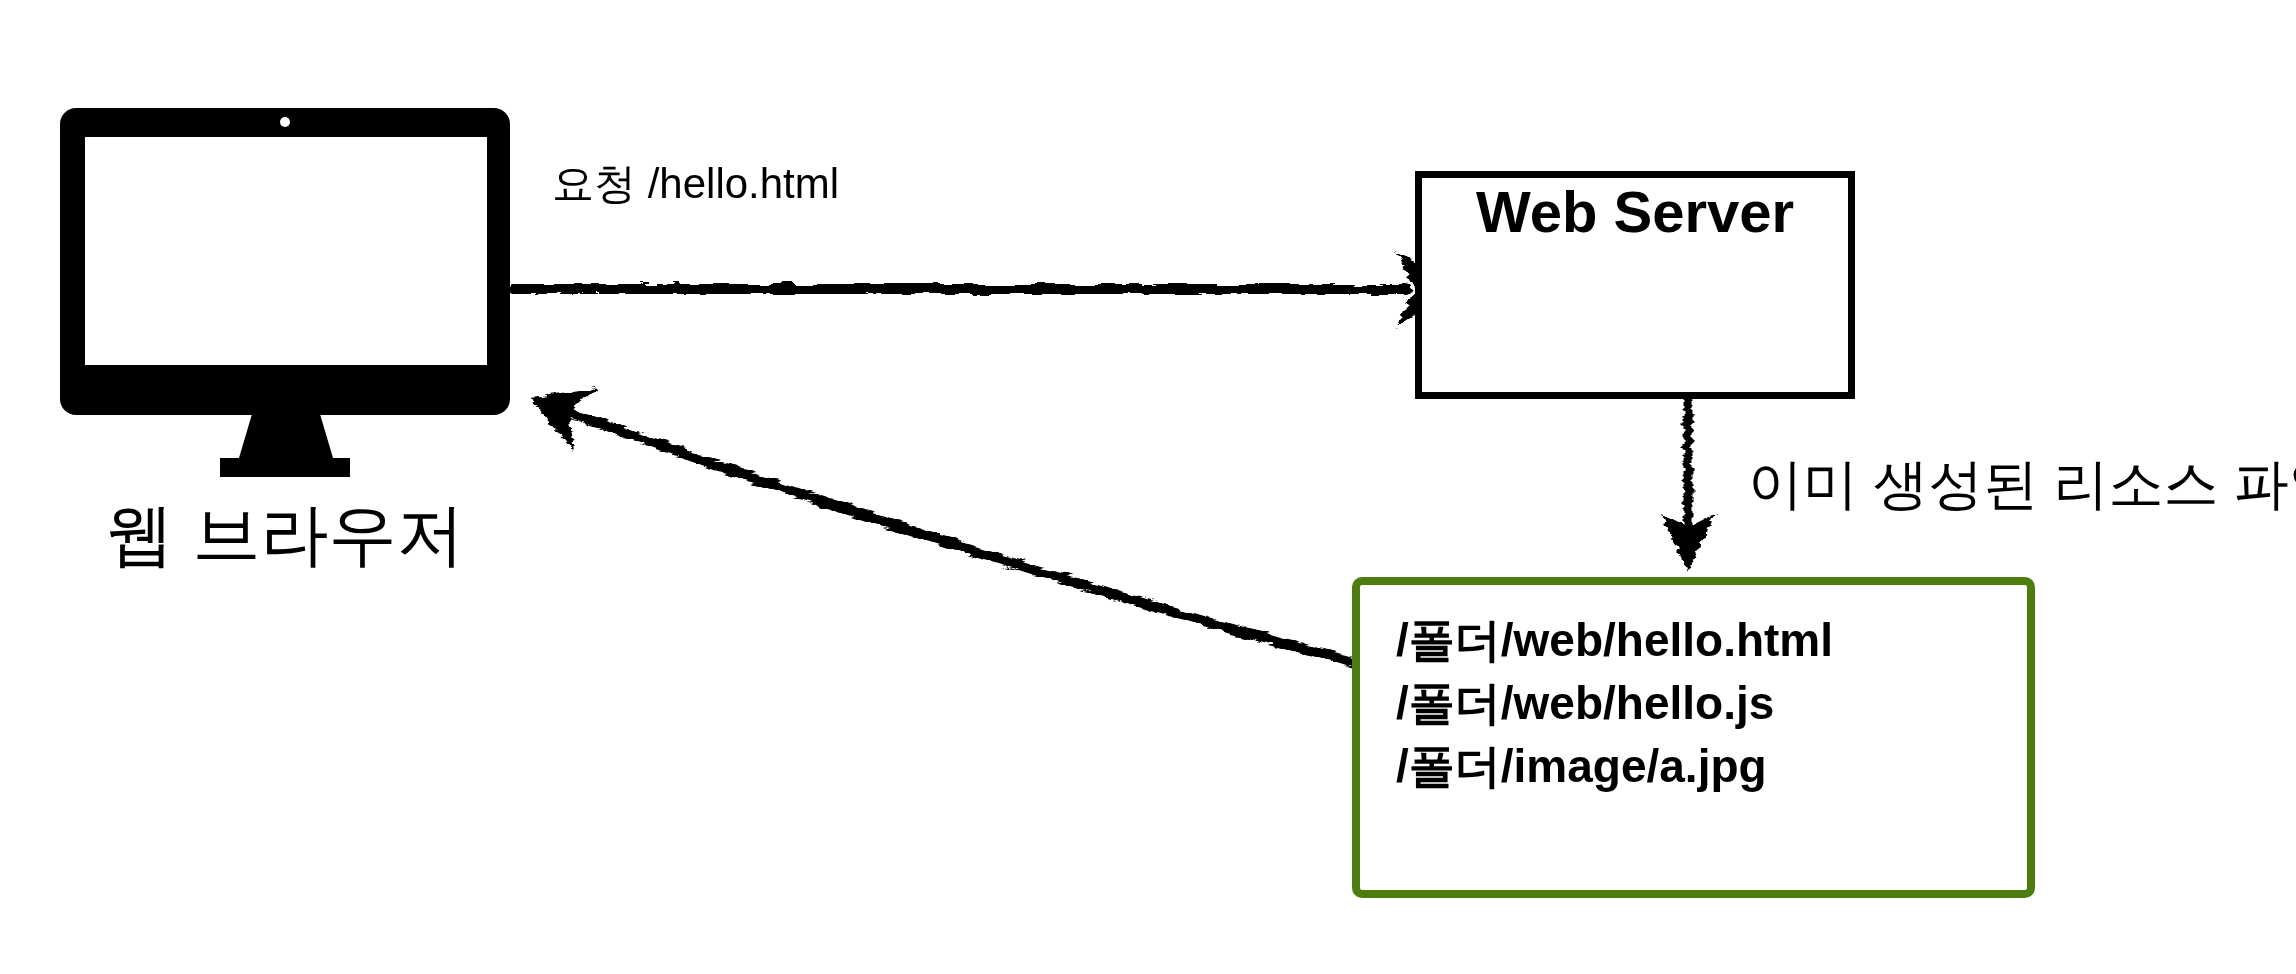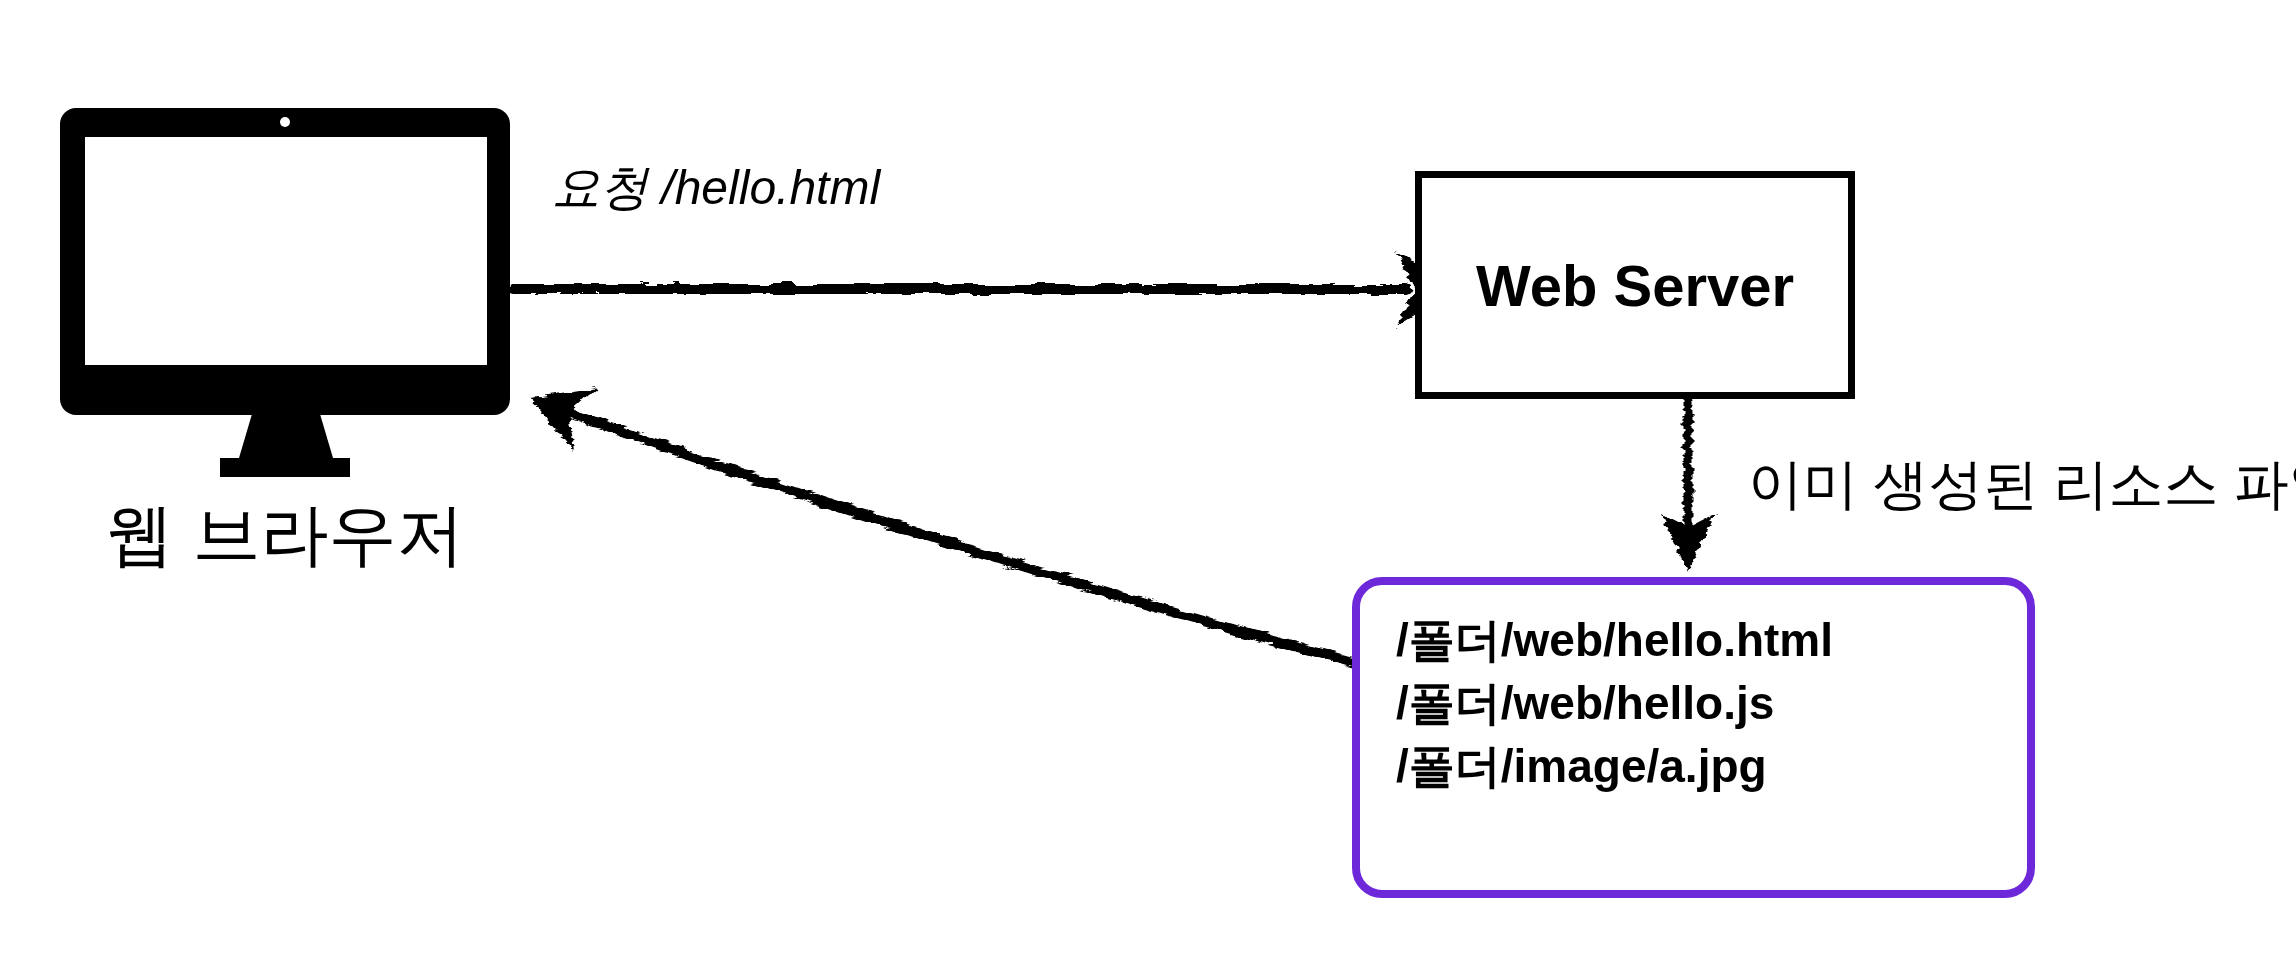--- a/index.html
+++ b/index.html
@@ -36,8 +36,7 @@
   .label-request {
     left: 552px;
     top: 156px;
-    font-size: 48px;
-    font-style: italic;
+    font-size: 42px;
   }
   .label-resource {
     left: 1748px;

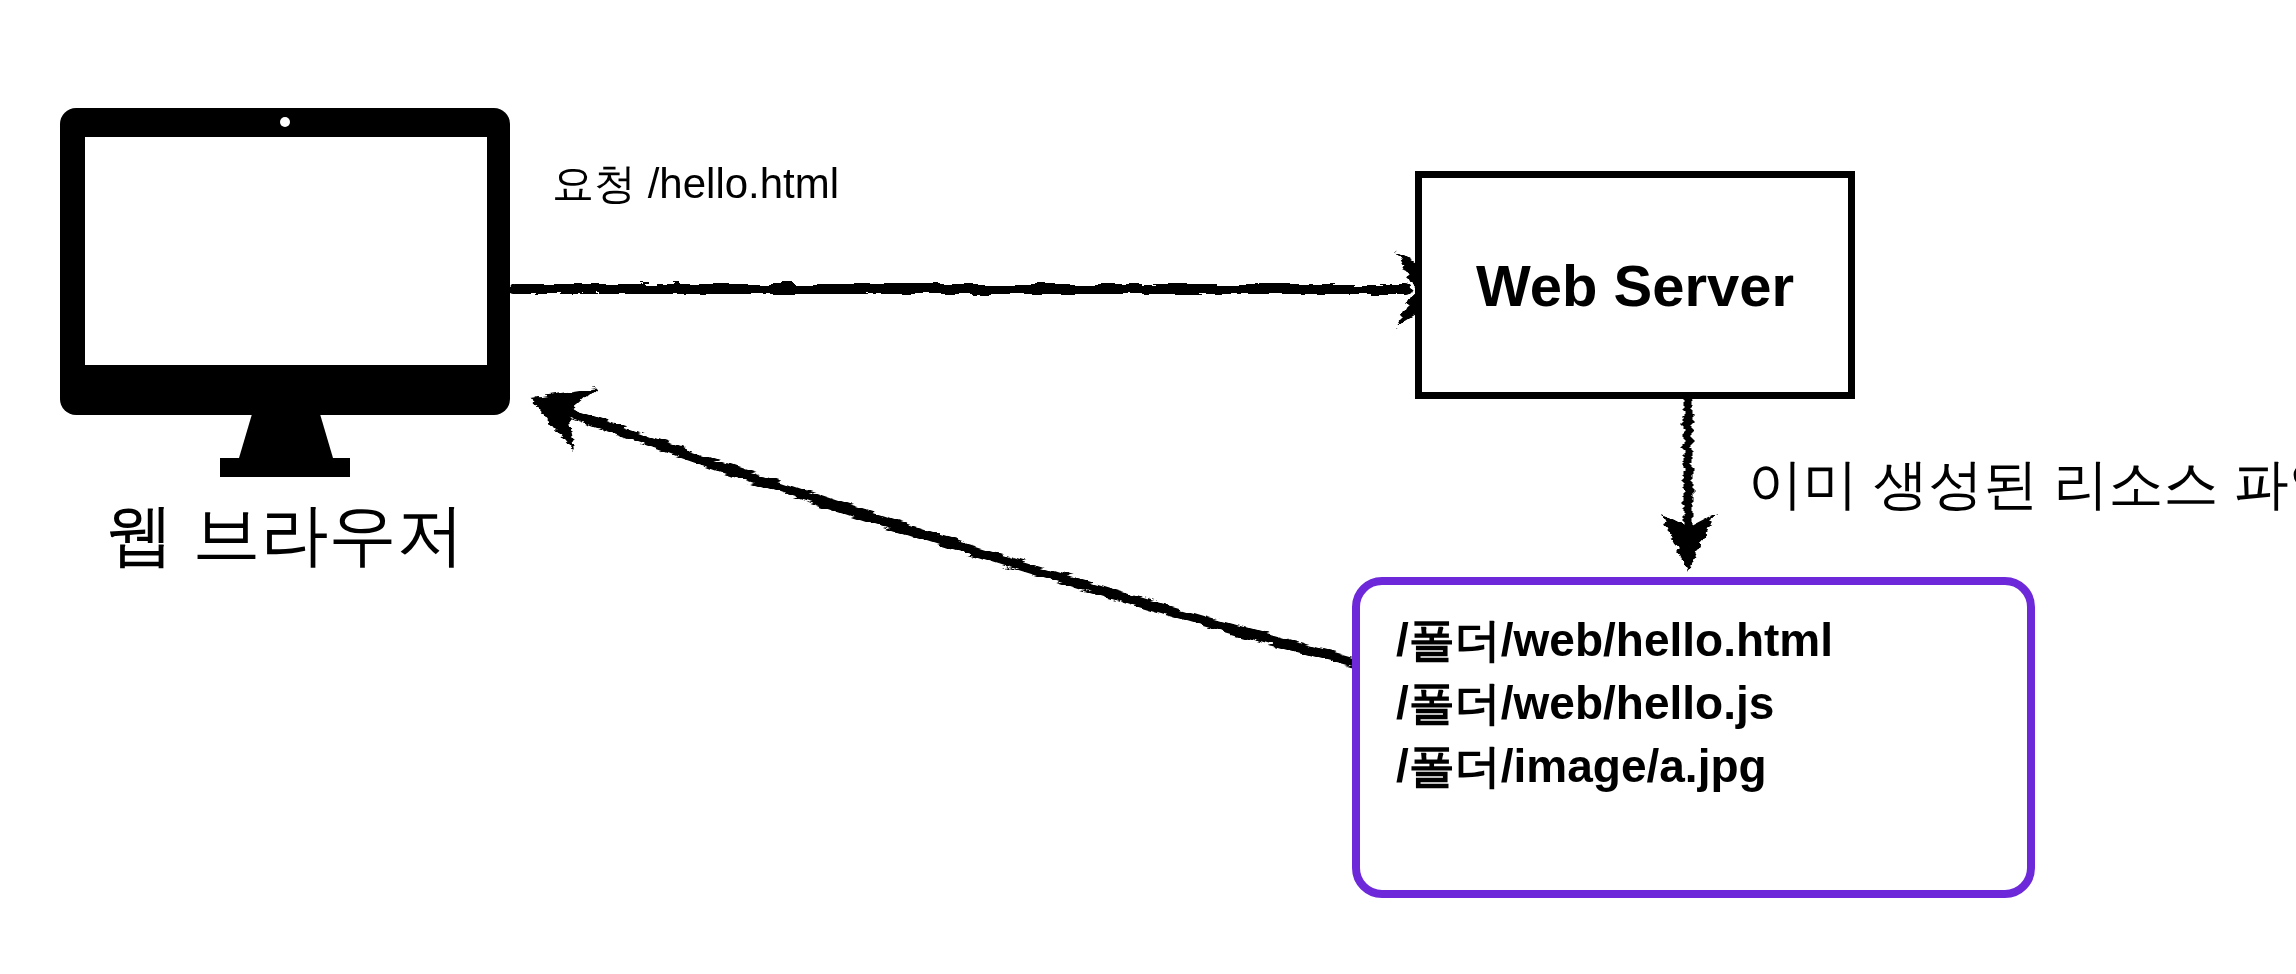--- a/index.html
+++ b/index.html
@@ -53,7 +53,7 @@
     border: 7px solid #000000;
     background: #ffffff;
     display: flex;
-    align-items: center;
+    align-items: flex-start;
     justify-content: center;
   }
   .server-title {

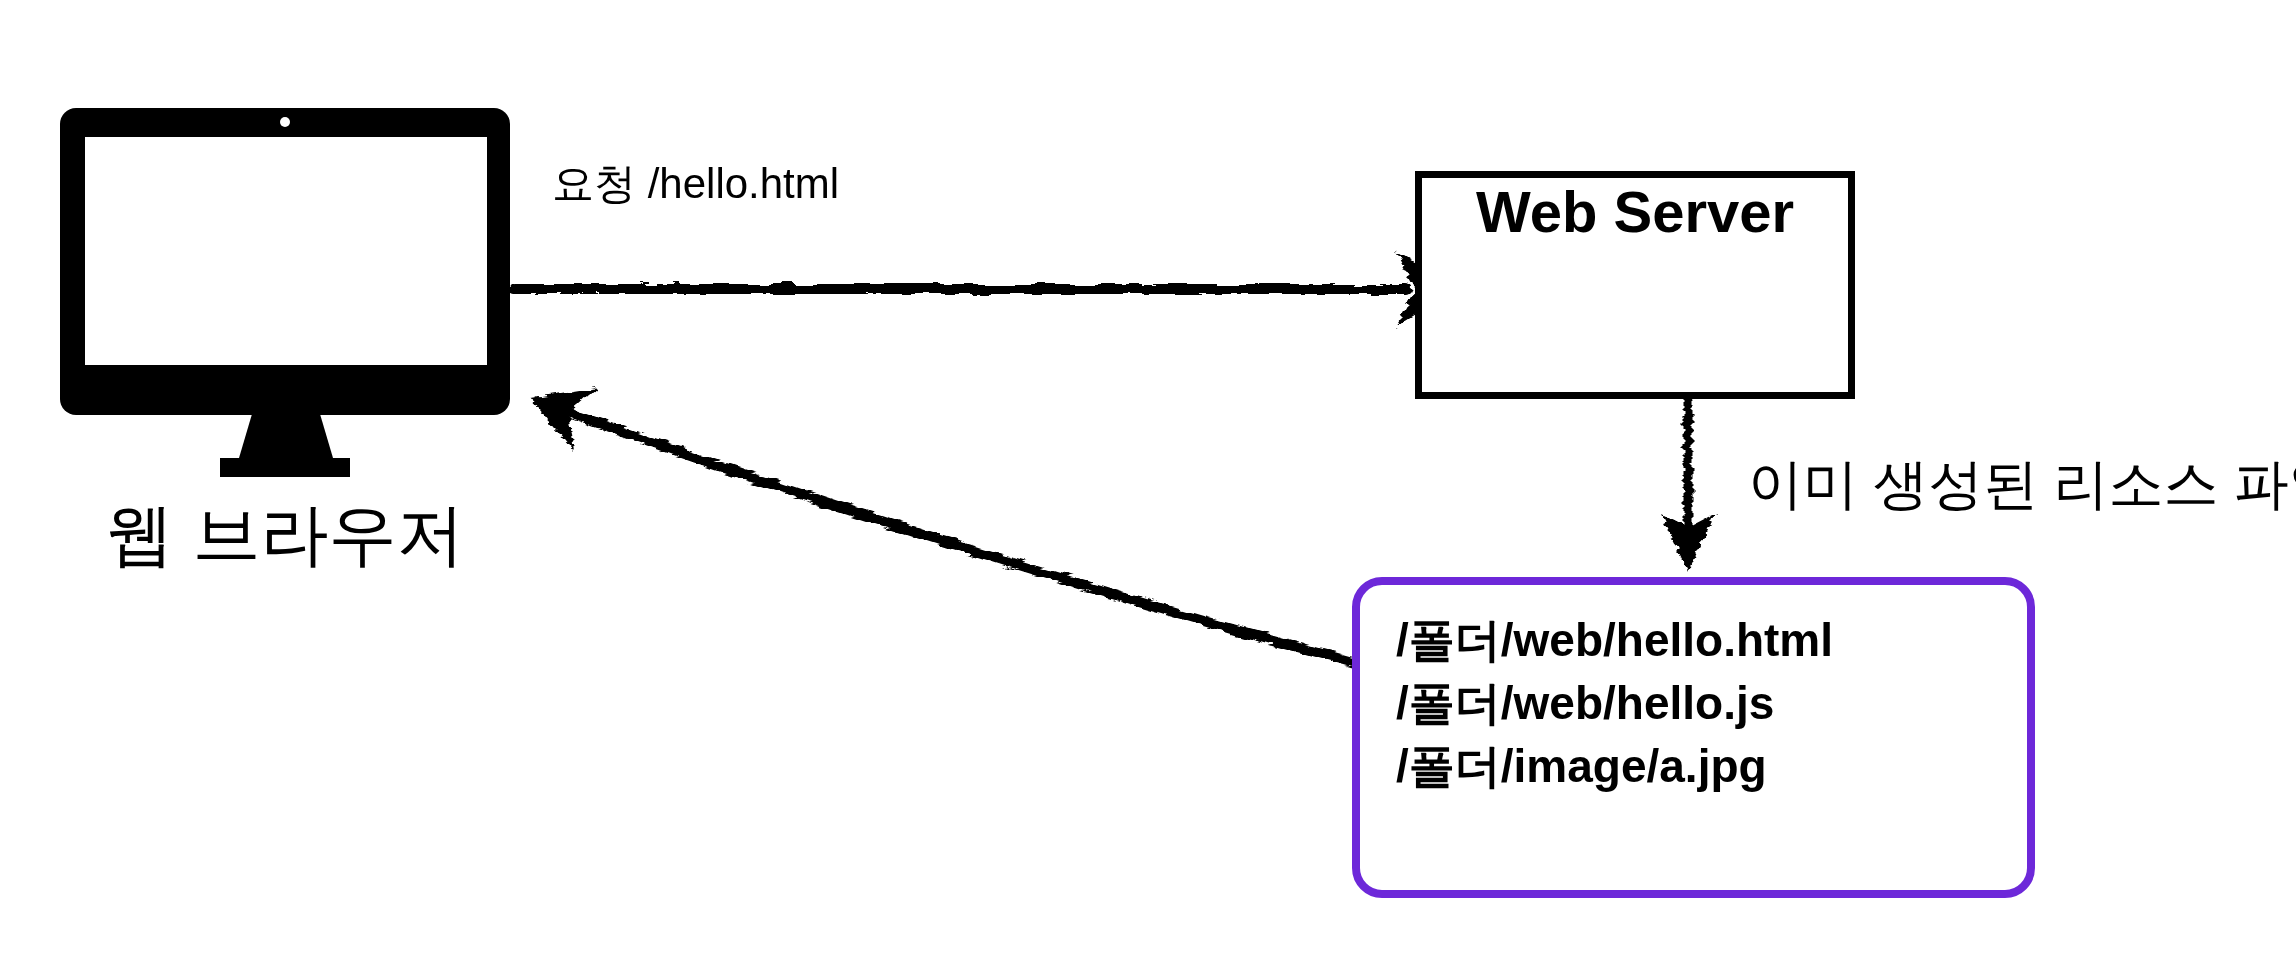--- a/index.html
+++ b/index.html
@@ -67,8 +67,8 @@
     width: 683px;
     height: 321px;
     box-sizing: border-box;
-    border: 8px solid #6d28d9;
-    border-radius: 30px;
+    border: 8px solid #4d7c0f;
+    border-radius: 10px;
     background: #ffffff;
     padding: 24px 16px 0 36px;
   }

